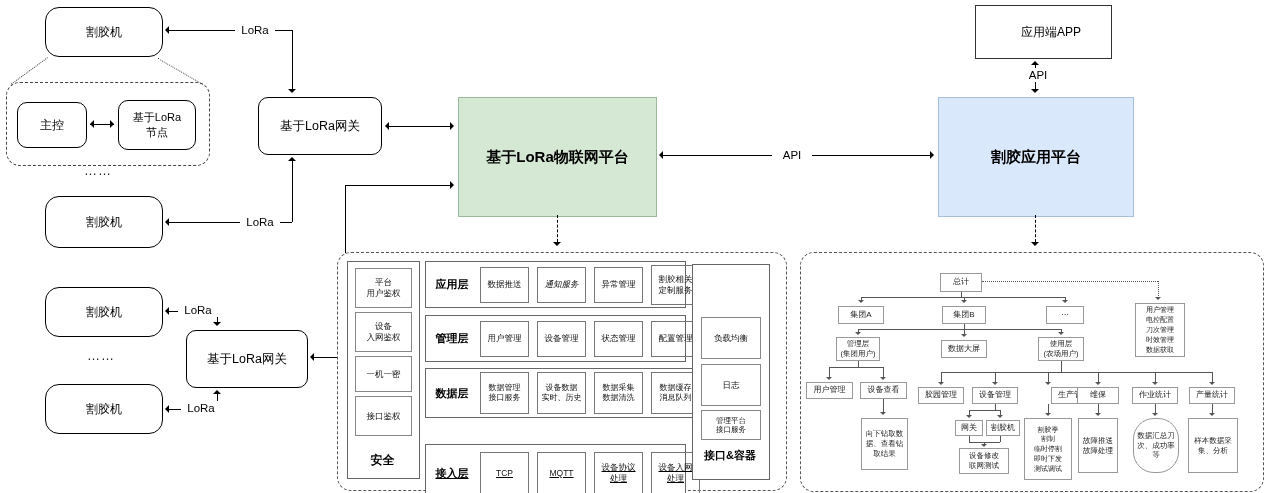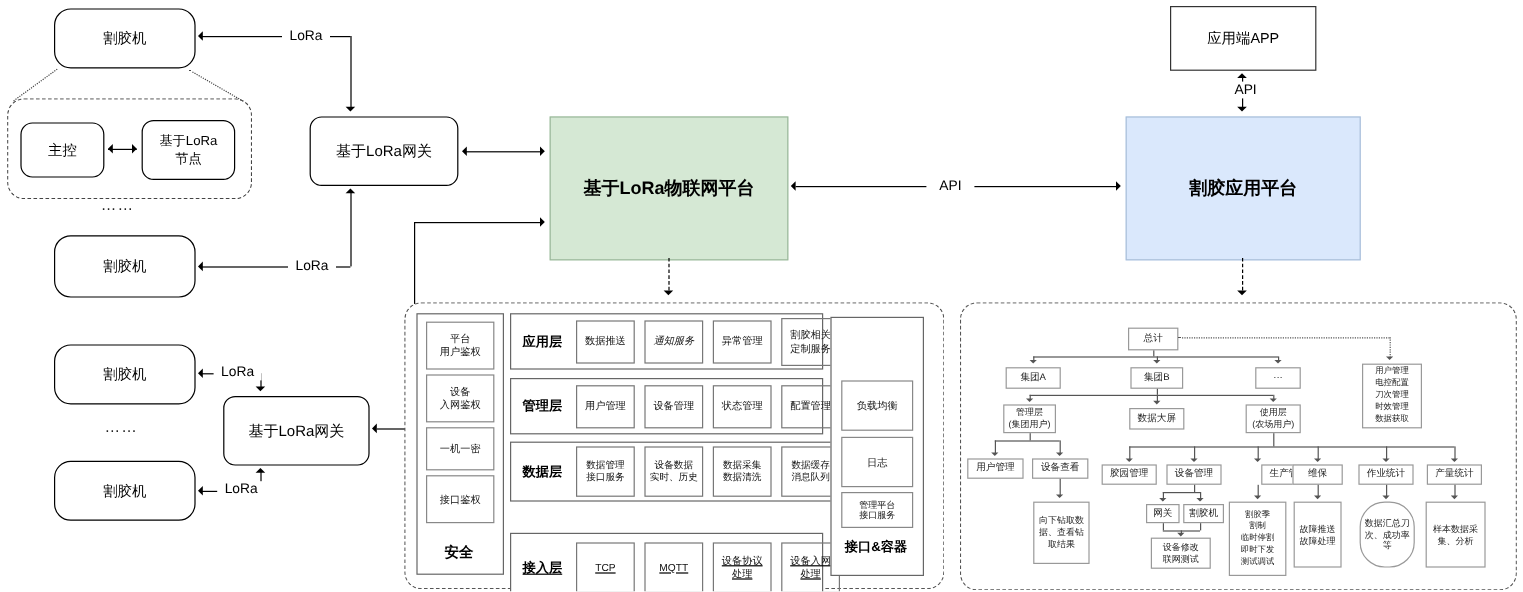--- a/index.html
+++ b/index.html
@@ -9,7 +9,7 @@
         display:flex;align-items:center;justify-content:center;text-align:center;
         font-size:12px;white-space:pre-line;}
   .sqbox{position:absolute;border:1px solid #333;background:#fff;display:flex;
-        align-items:center;justify-content:center;text-align:center;font-size:12px;}
+        align-items:center;justify-content:center;text-align:center;font-size:12px;padding-left:15px;}
   .plat{position:absolute;display:flex;align-items:center;justify-content:center;
         font-weight:bold;font-size:15px;text-align:center;}
   .hl{position:absolute;height:0;border-top:1px solid #000;}

